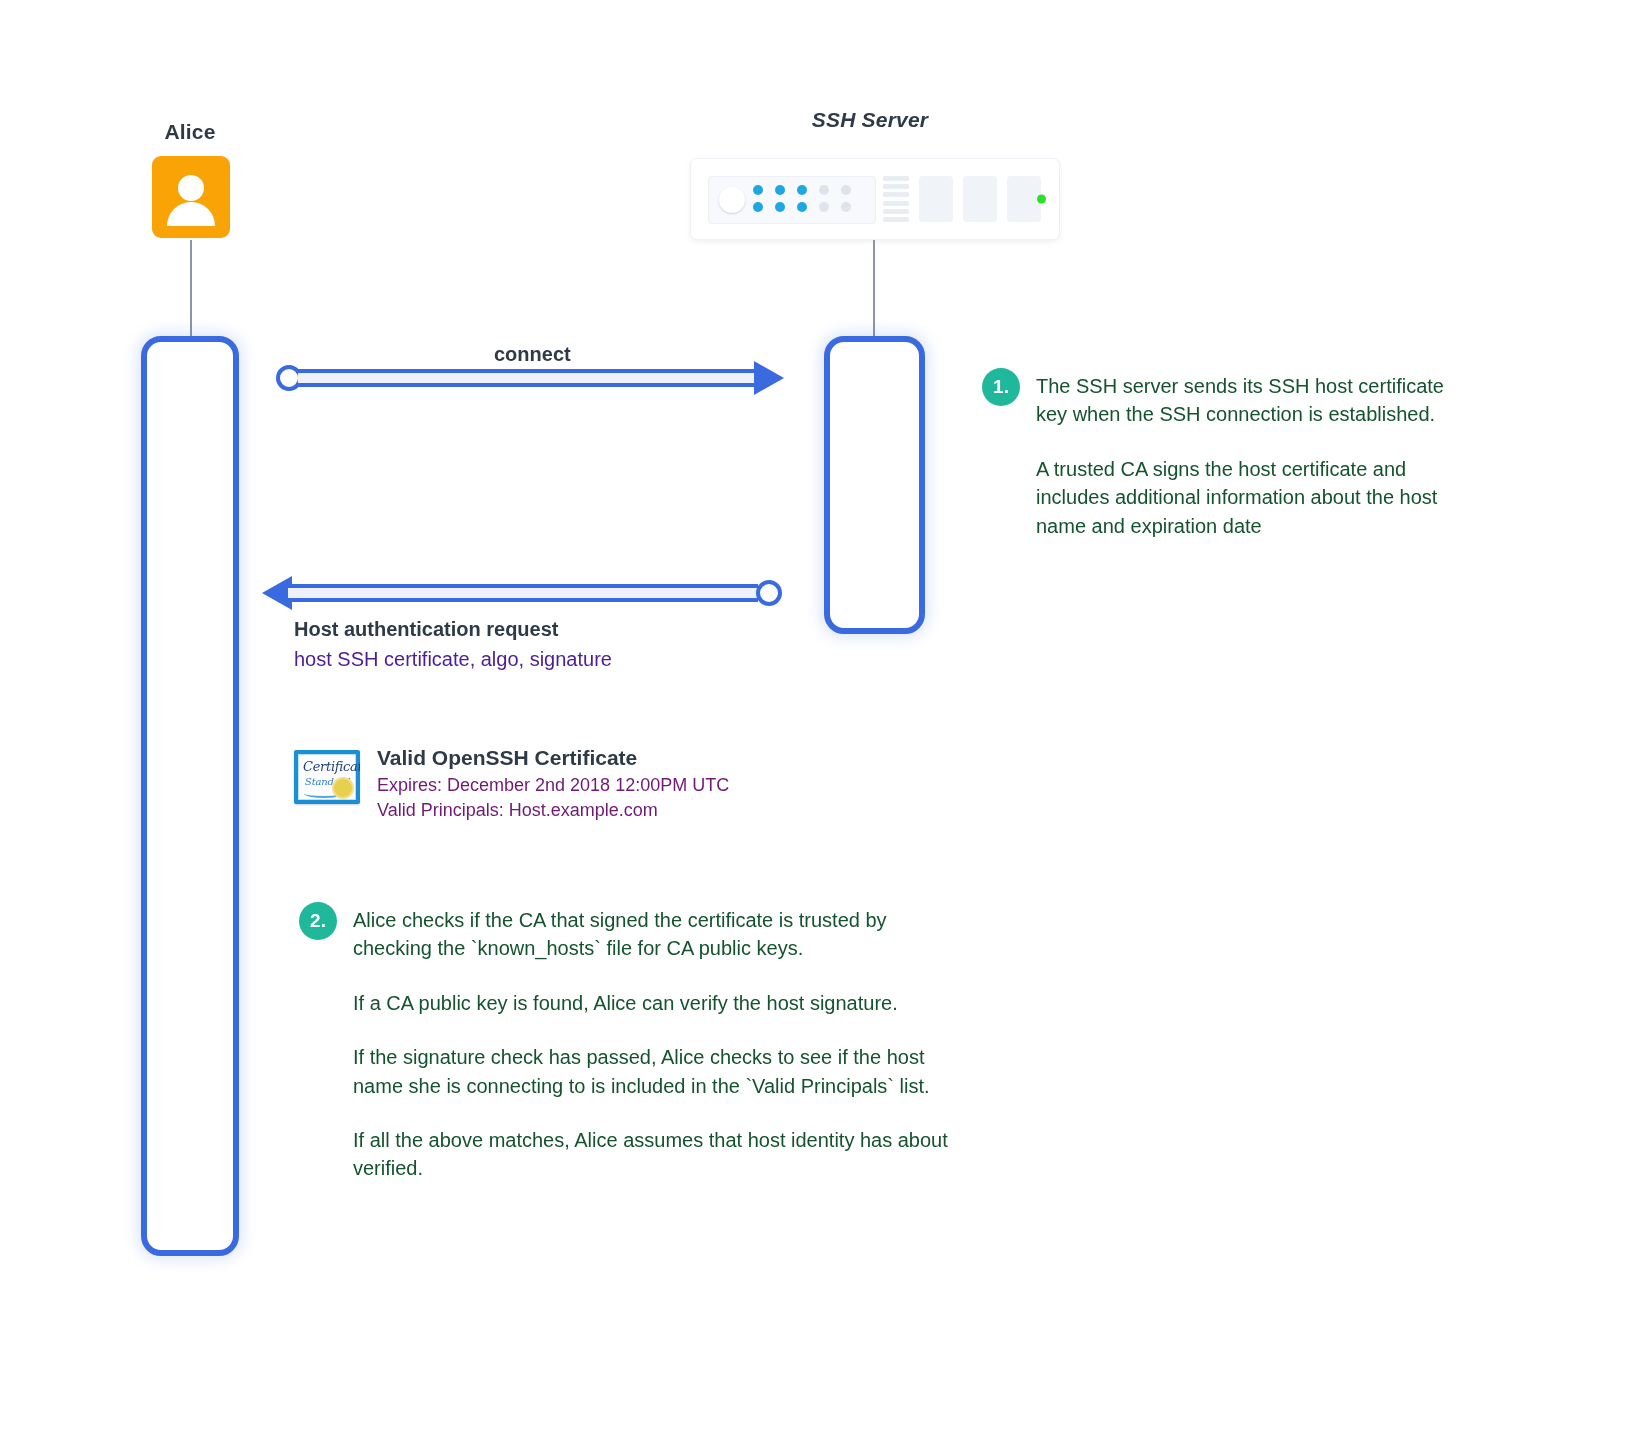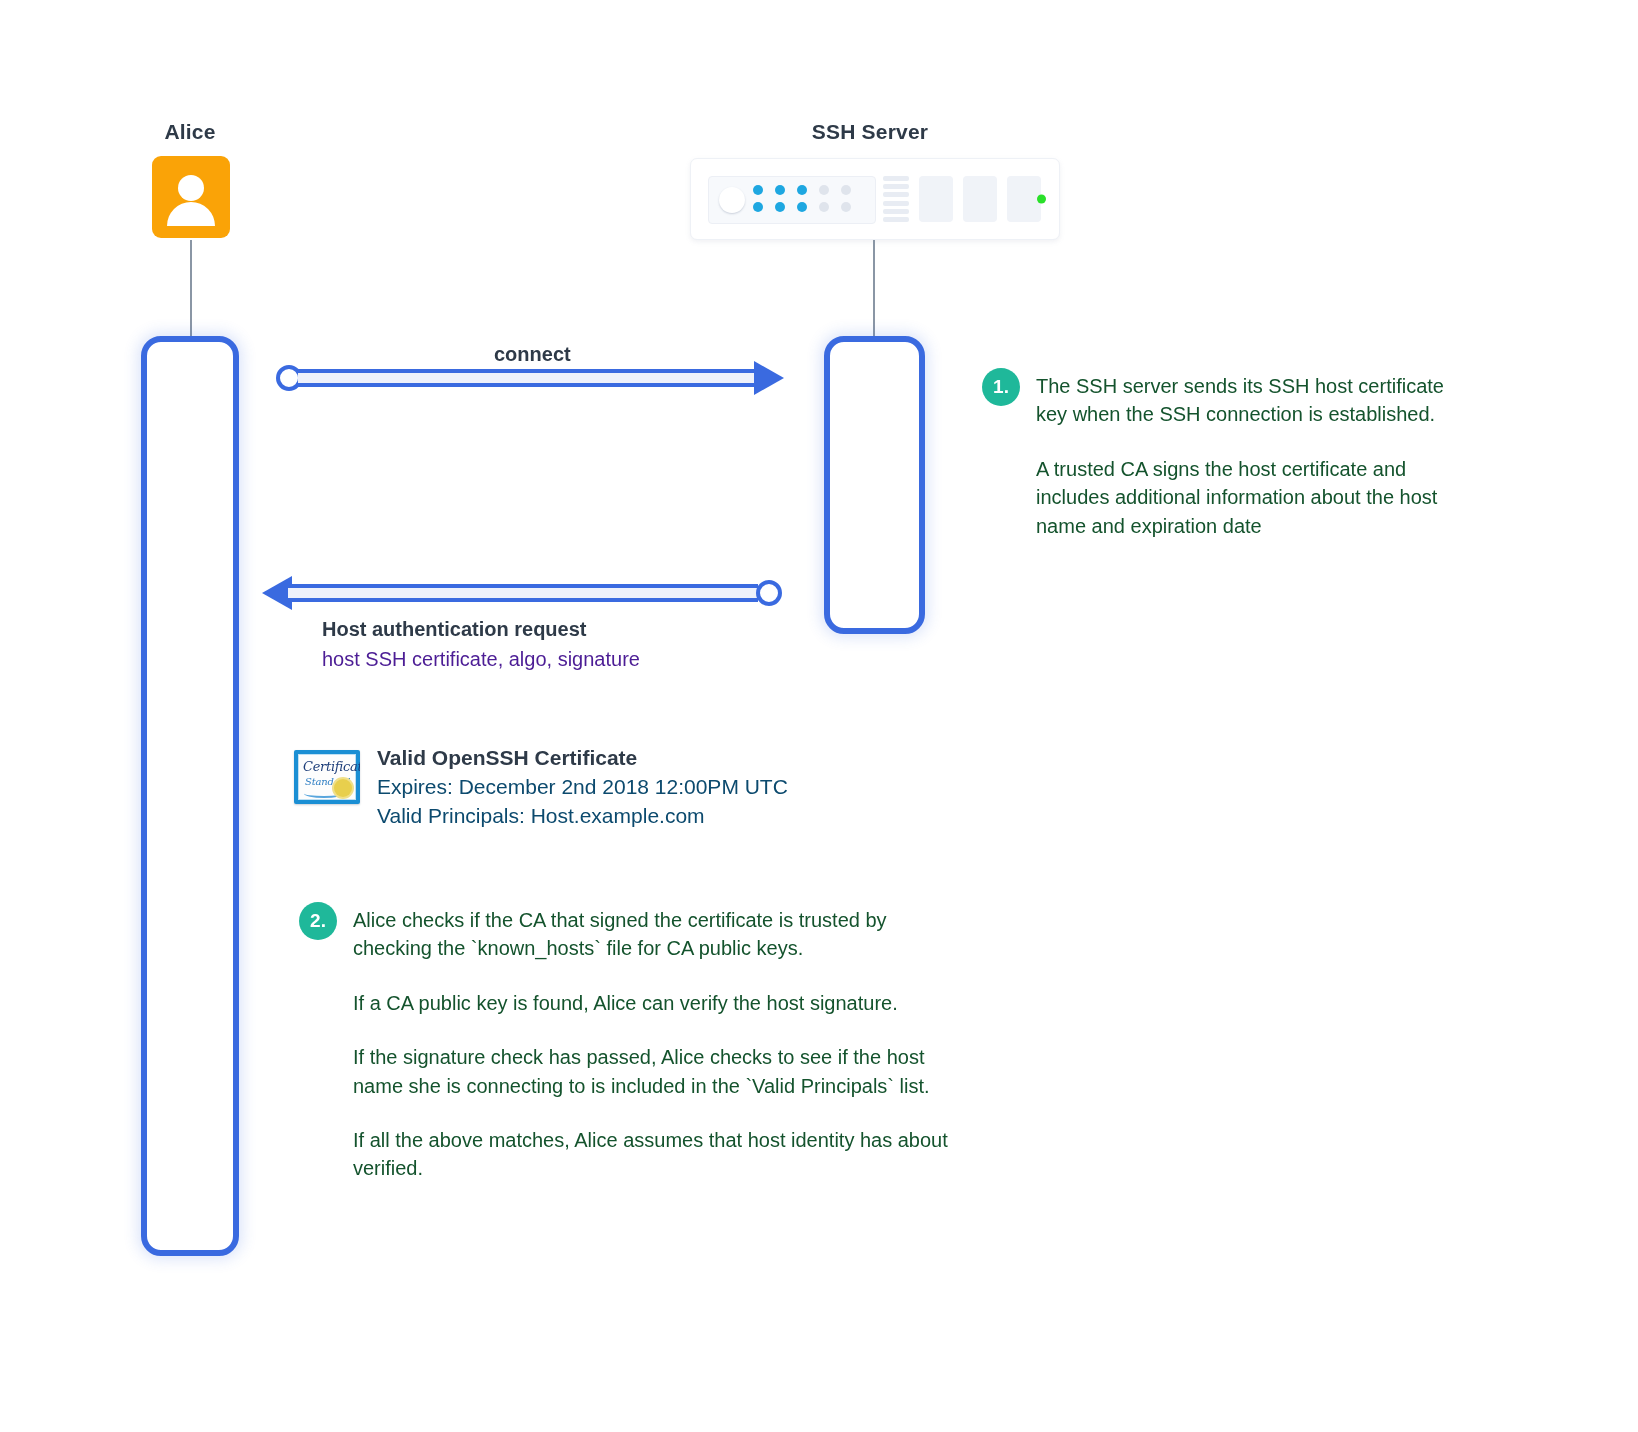--- a/index.html
+++ b/index.html
@@ -32,7 +32,7 @@
     white-space: nowrap;
   }
   #alice-label { left: 90px; top: 120px; width: 200px; }
-  #server-label { left: 735px; top: 120px; width: 270px; }
+  #server-label { left: 735px; top: 108px; width: 270px; font-style: italic; }
 
   
   .avatar-tile {

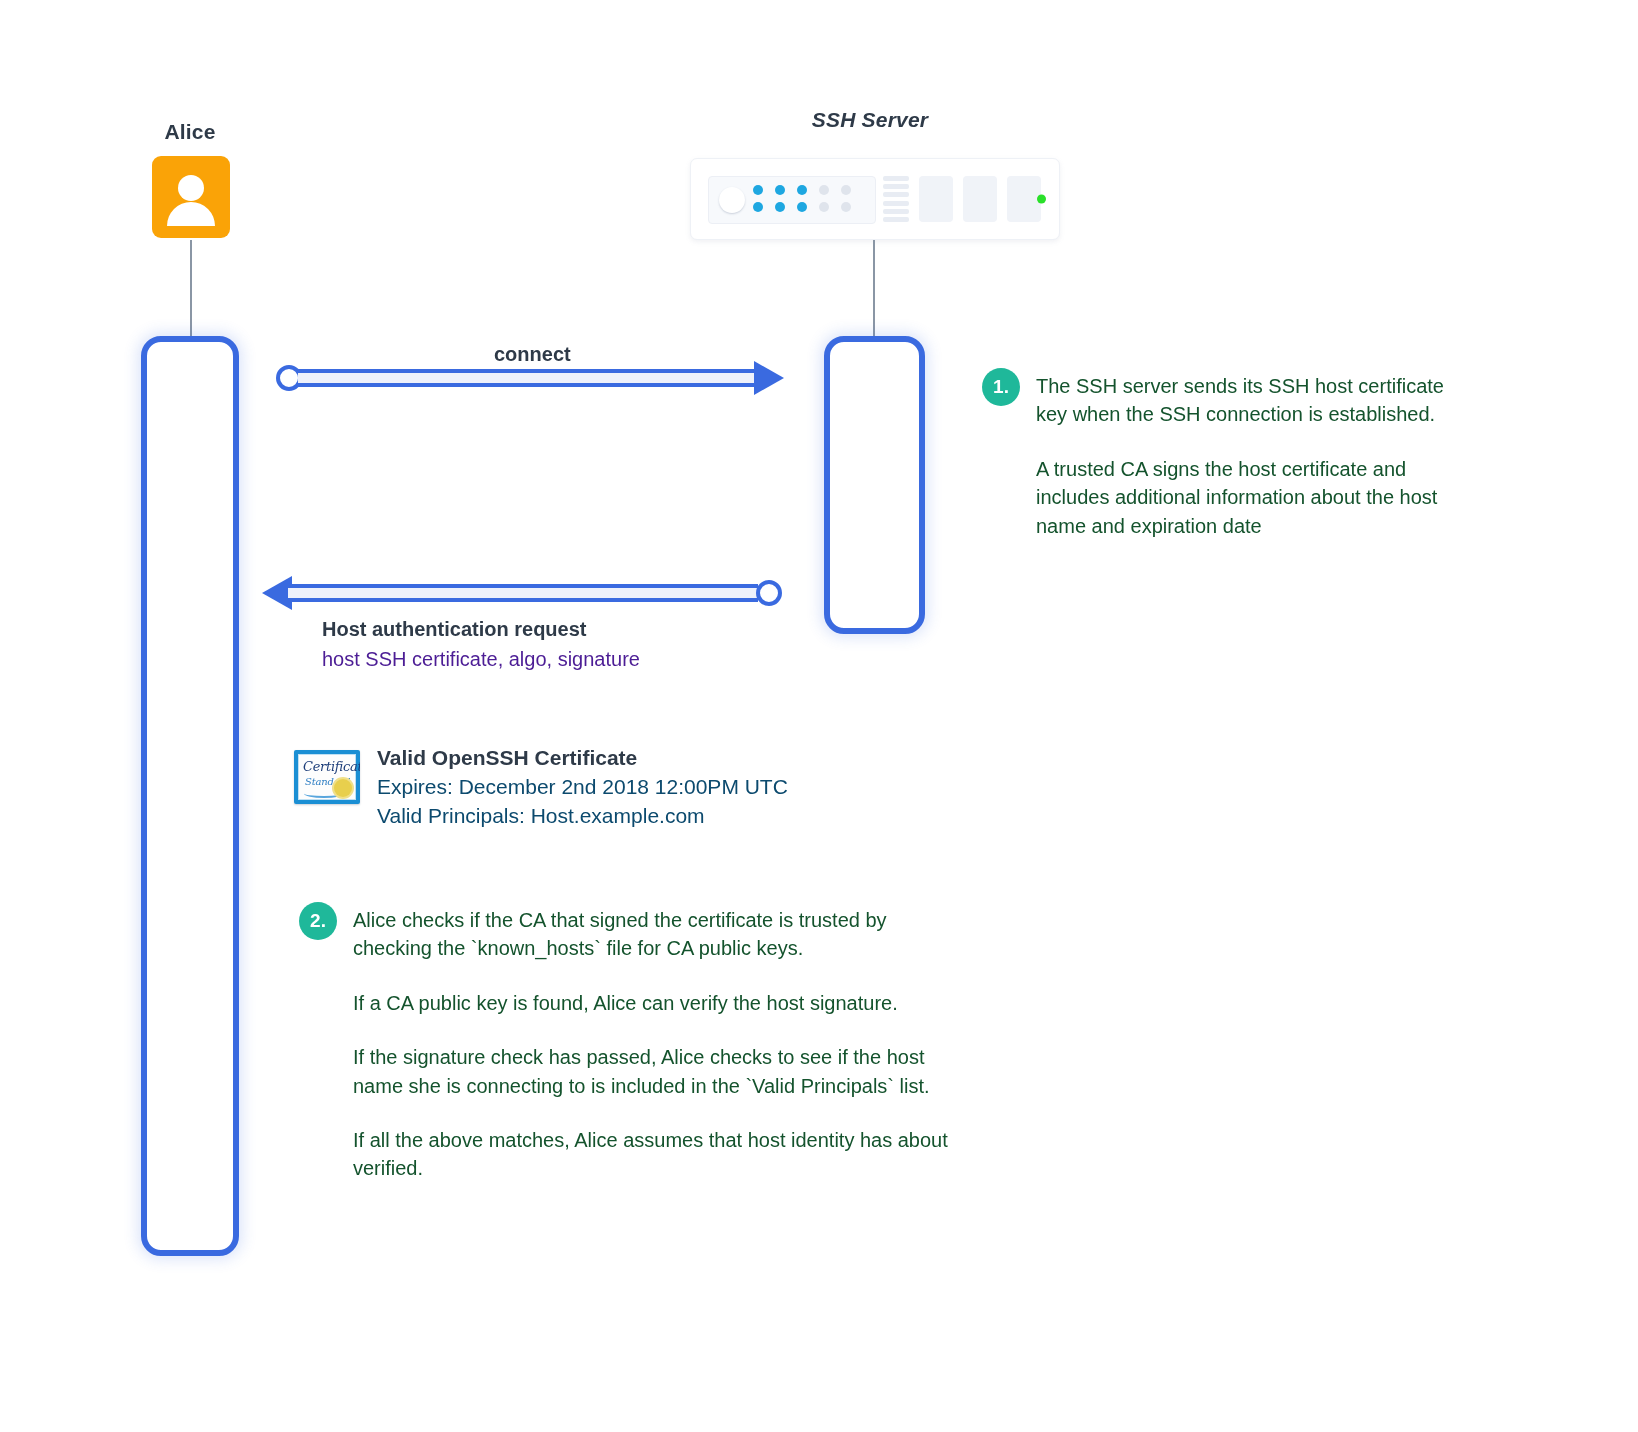--- a/index.html
+++ b/index.html
@@ -205,7 +205,6 @@
     position: absolute;
     left: 294px; top: 616px;
     width: 620px;
-    margin-left: 28px;
   }
   #message-title {
     font-size: 20px;

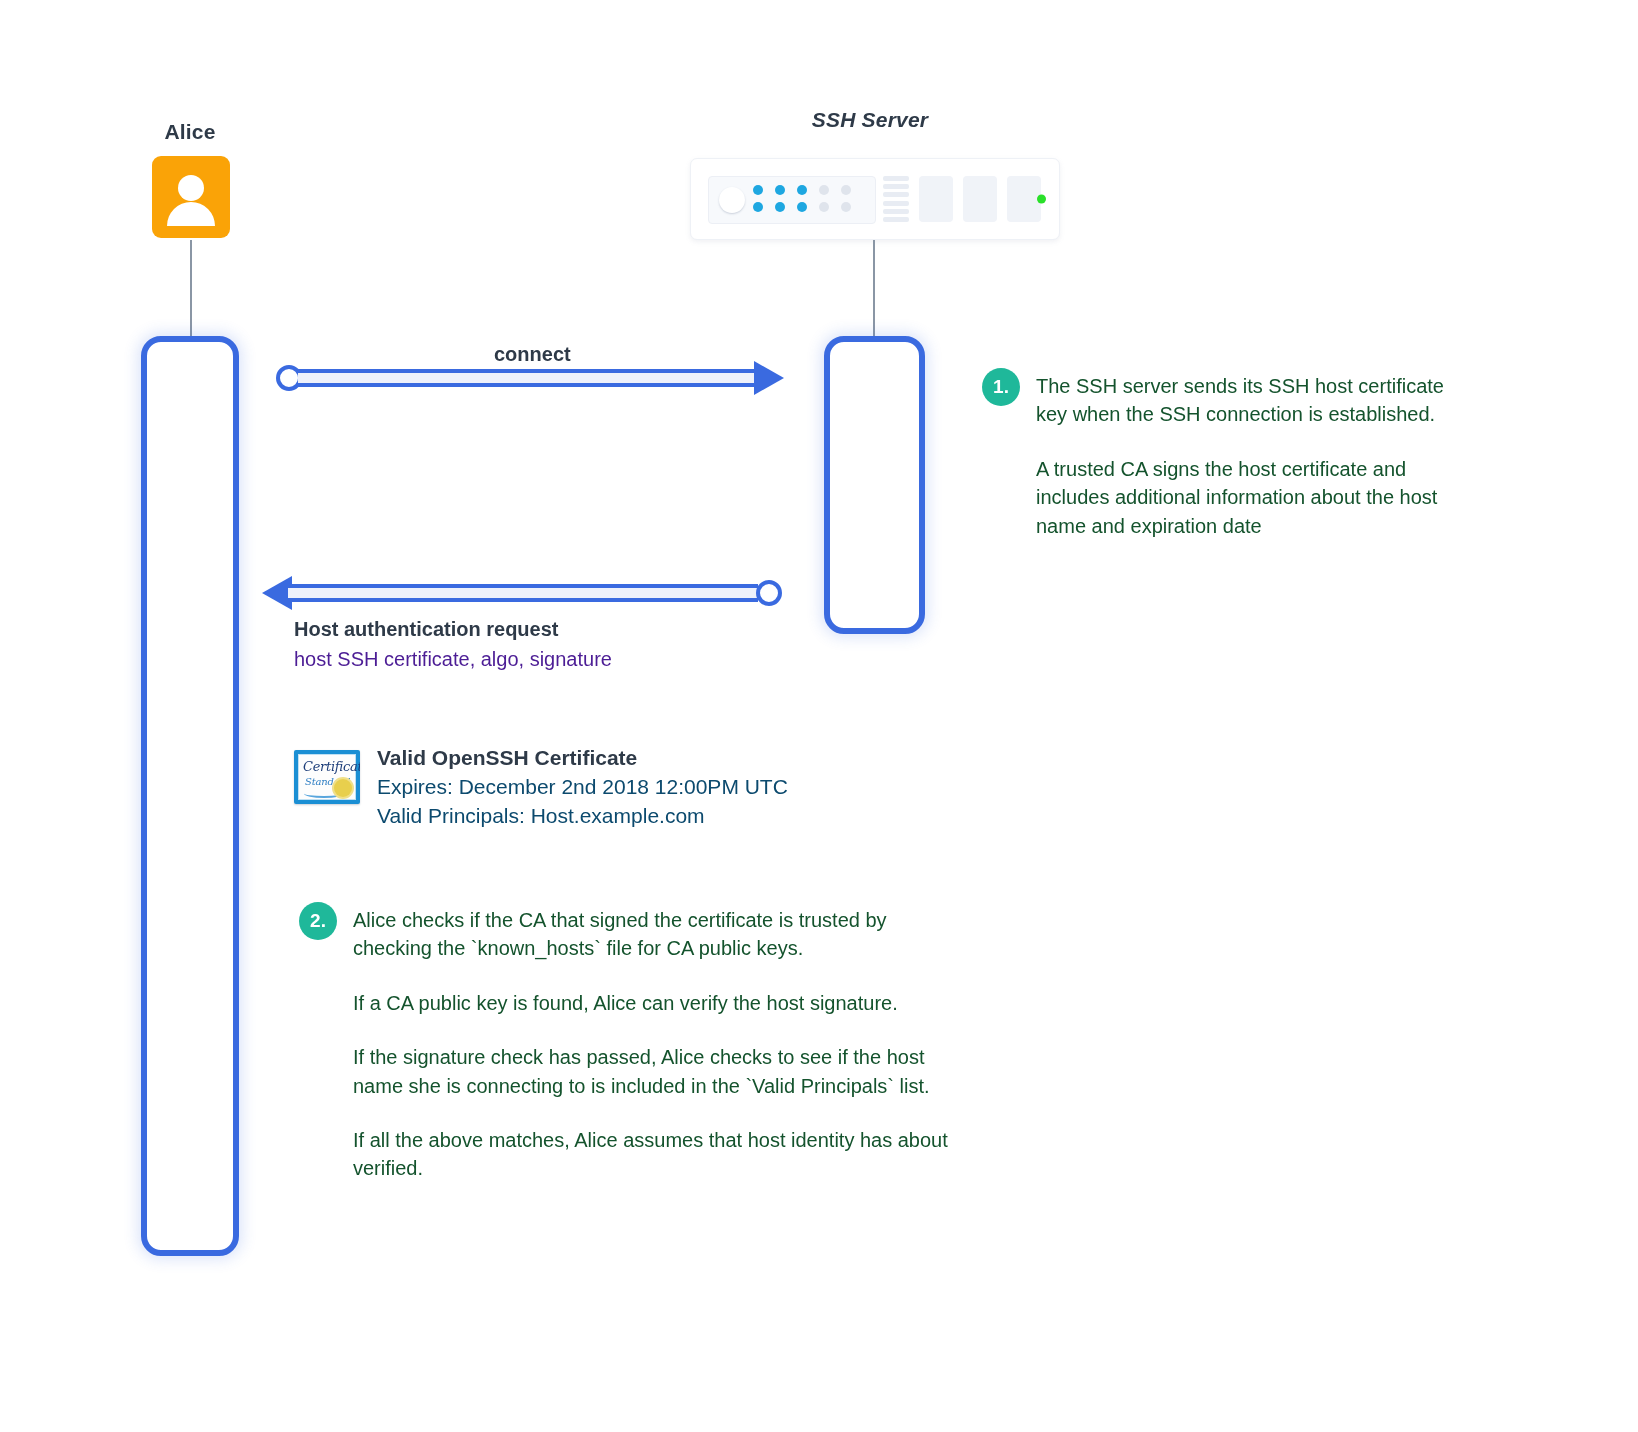--- a/index.html
+++ b/index.html
@@ -284,8 +284,8 @@
     line-height: 1.38;
   }
   .cert-line {
-    font-size: 21px;
-    color: #0c4a6e;
+    font-size: 18px;
+    color: #701a75;
     line-height: 1.38;
   }
 

